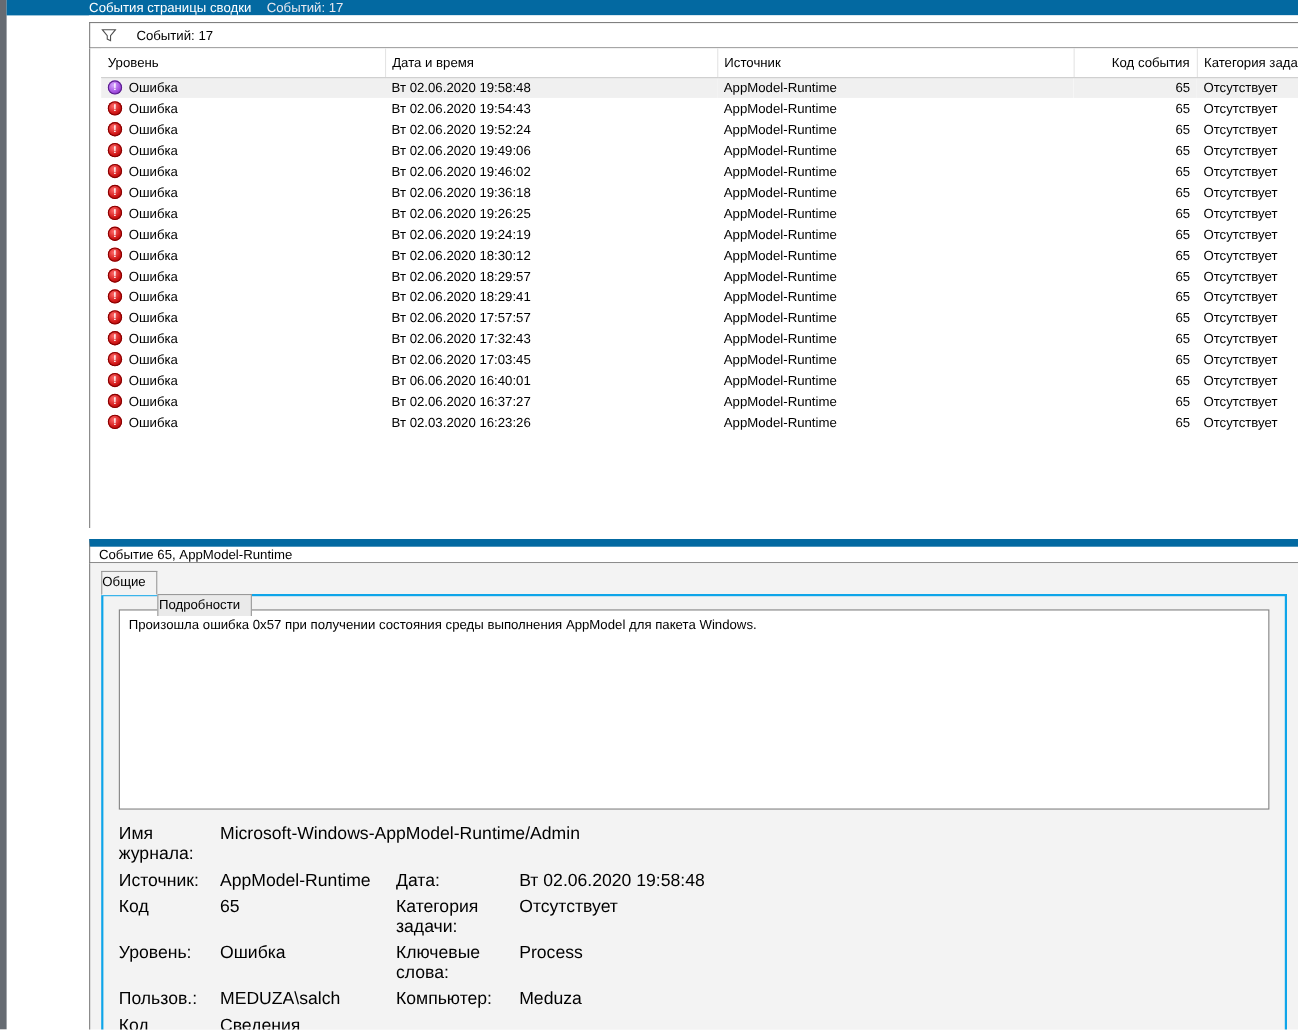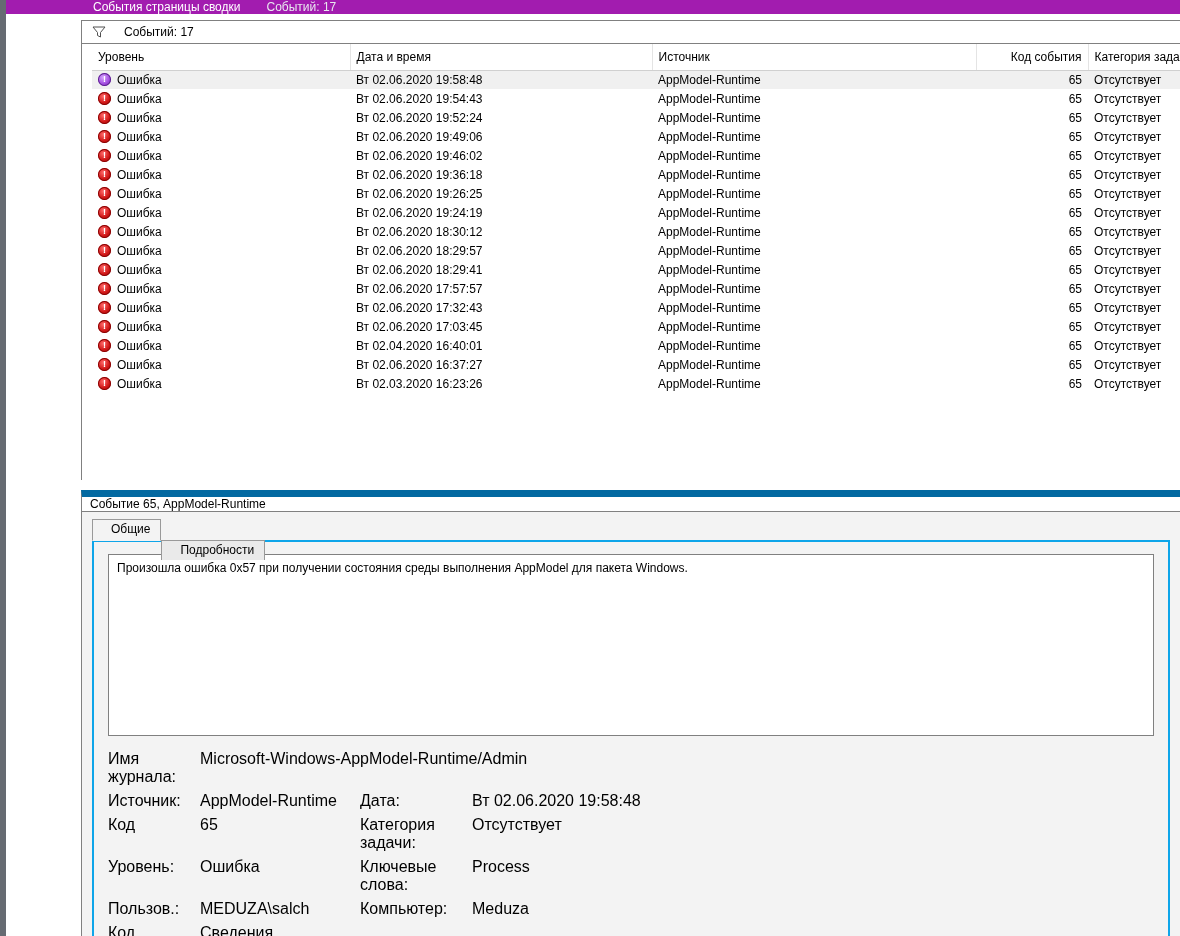--- a/index.html
+++ b/index.html
@@ -19,10 +19,9 @@
   .left-spacer { width: 75px; flex: 0 0 75px; }
   .row-area { display: flex; flex-direction: row; }
   .title-bar {
-    height: 20px; background: #a21caf; color: #fff;
+    height: 20px; background: #0369a1; color: #fff;
     display: flex; align-items: center;
     padding-left: 0;
-    gap: 12px;
   }
   .title-bar .pad { width: 75px; }
   .title-bar .t1 { font-weight: 400; color: #fff; padding-right: 14px; }

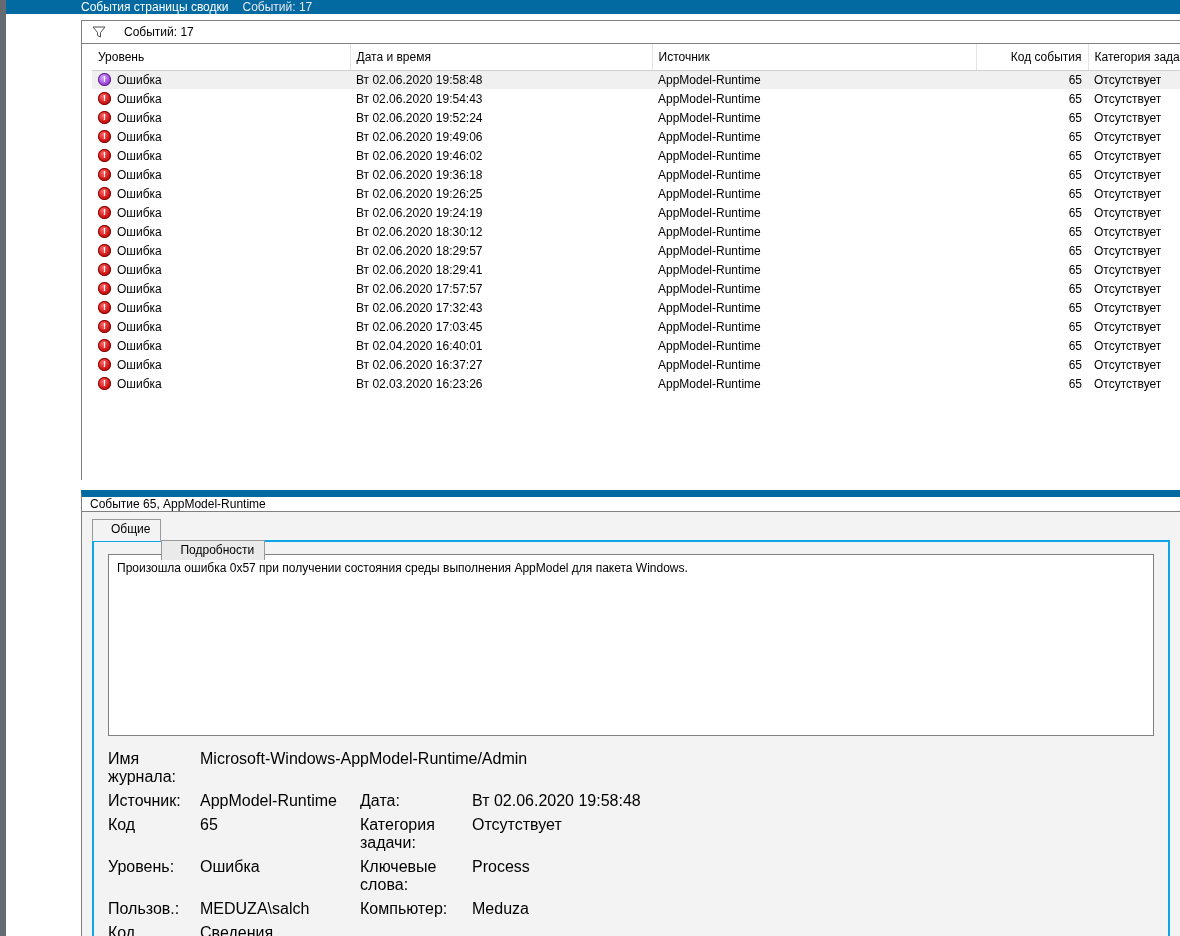--- a/index.html
+++ b/index.html
@@ -349,7 +349,7 @@
                     <span>Ошибка</span>
                   </div>
                 </td>
-                <td>Вт 02.04.2020 16:40:01</td>
+                <td>Вт 06.06.2020 16:40:01</td>
                 <td>AppModel-Runtime</td>
                 <td class="right">65</td>
                 <td>Отсутствует</td>

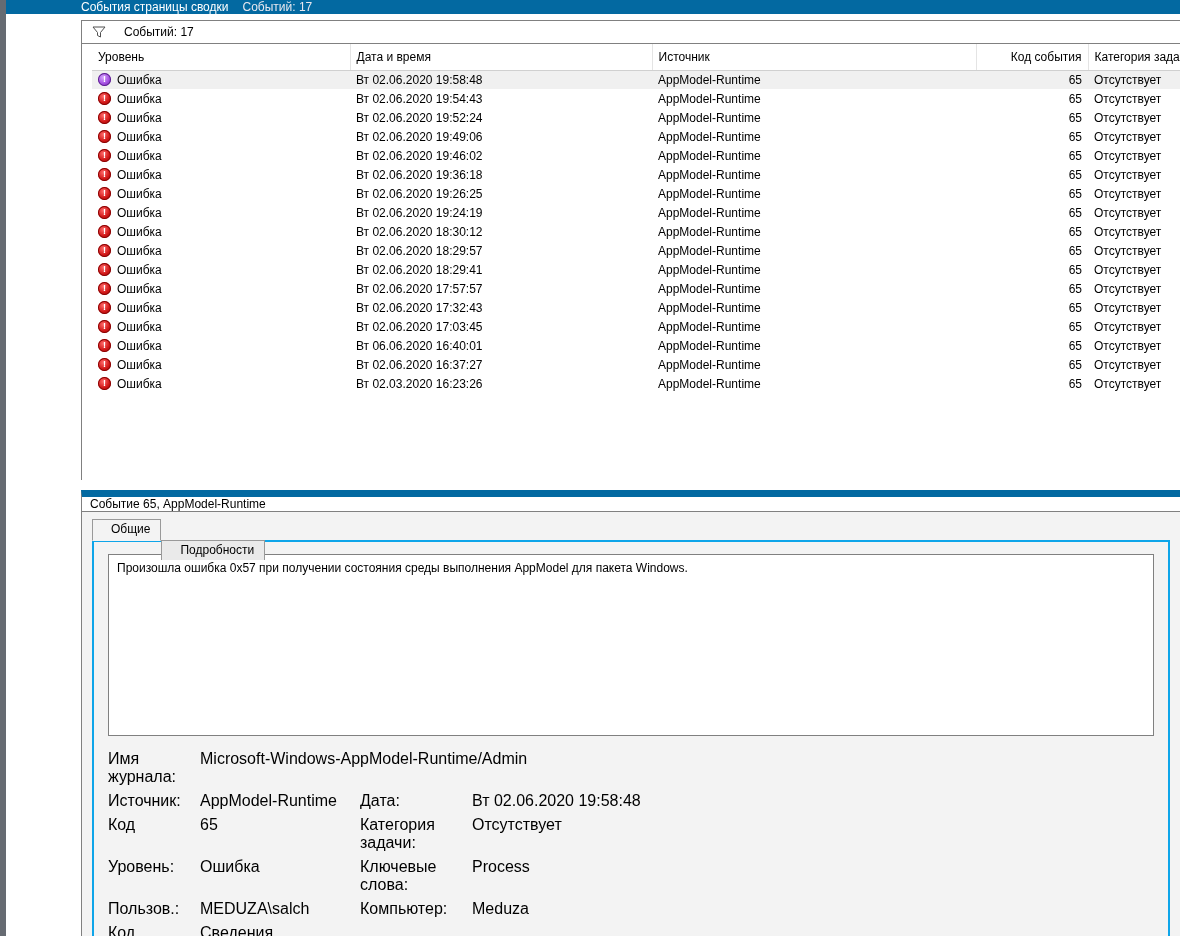--- a/index.html
+++ b/index.html
@@ -100,7 +100,7 @@
   }
   .tab {
     border:1px solid #999; border-bottom:none;
-    padding: 2px 10px 0 18px; background:#f3f3f3;
+    padding: 2px 10px 0 0; background:#f3f3f3;
     position:relative; top:1px;
     color:#000;
     cursor:default;

